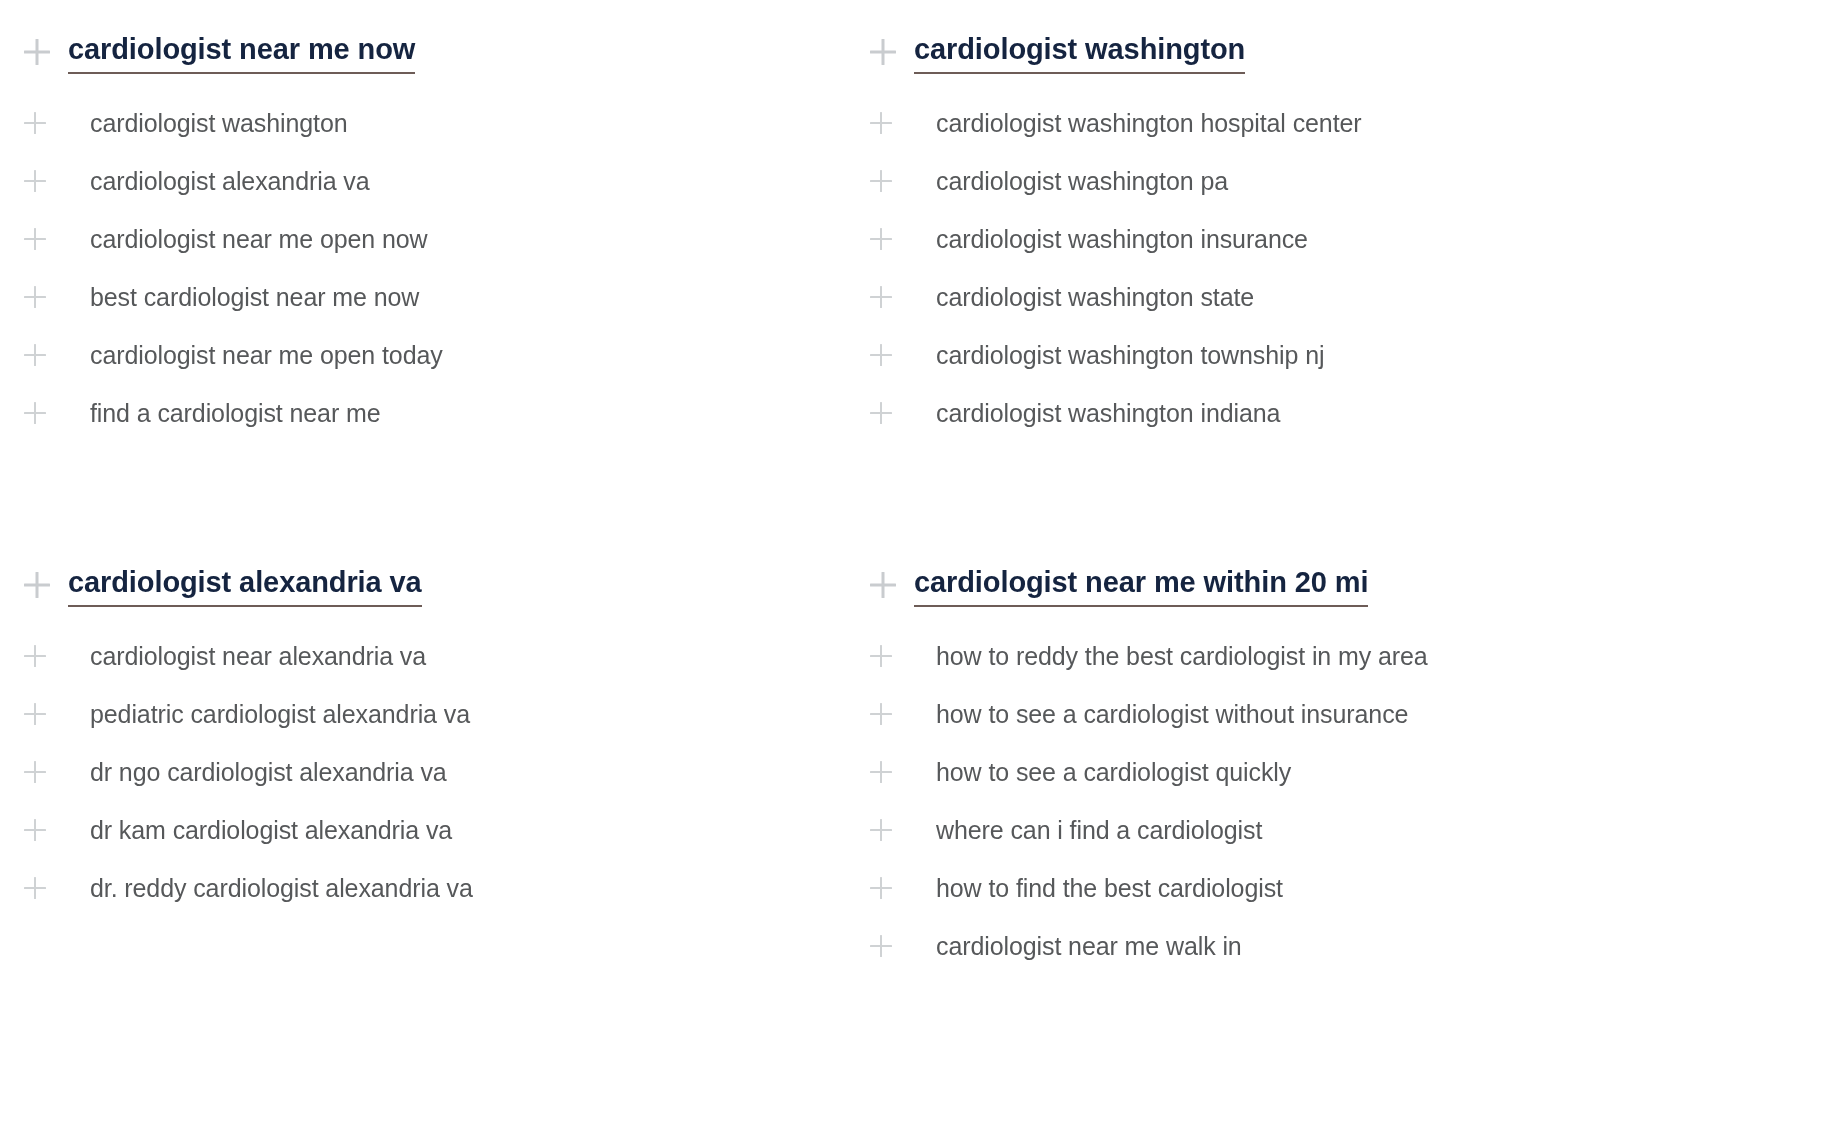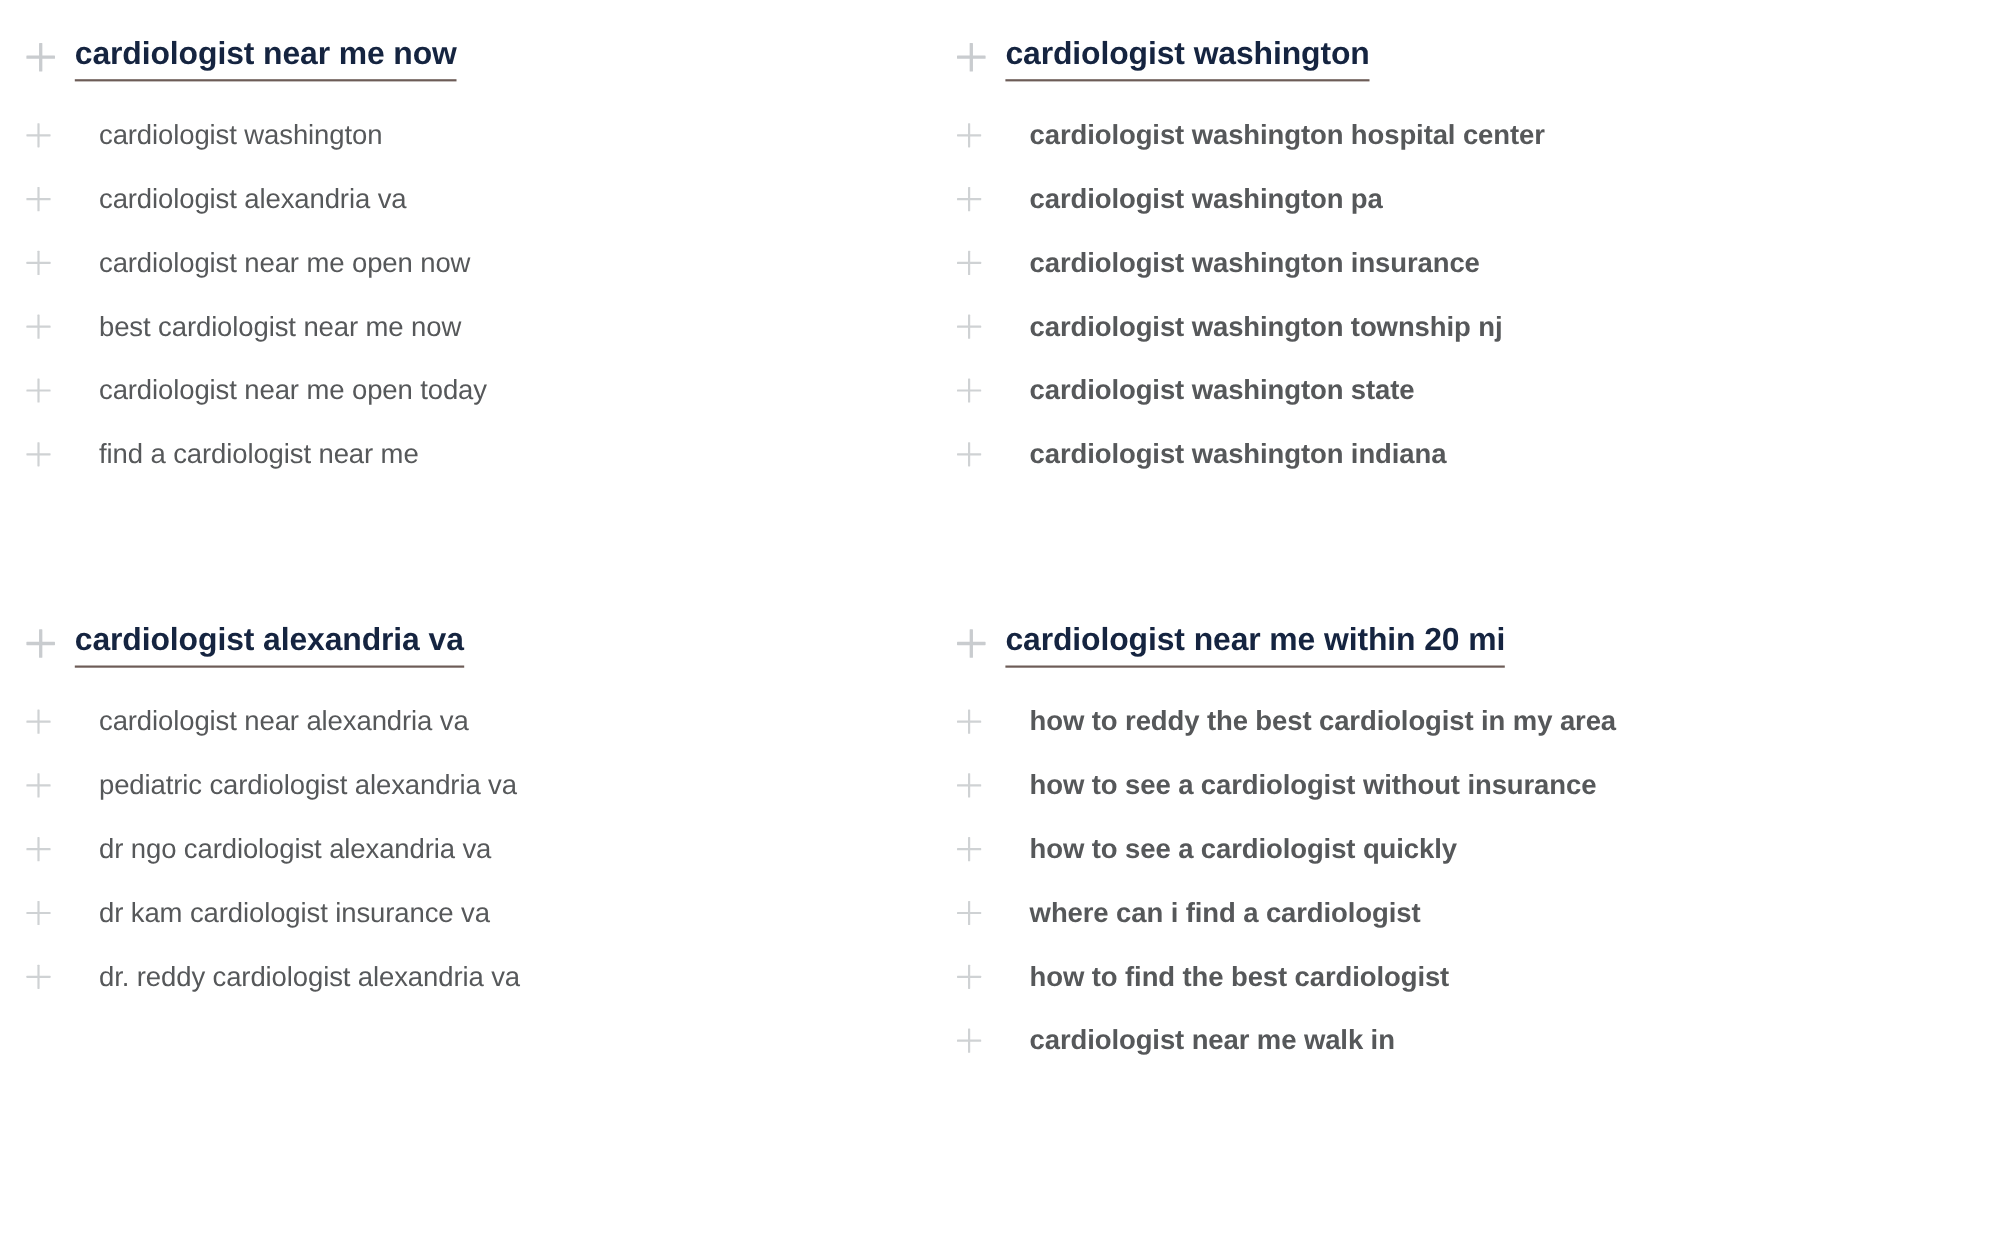--- a/index.html
+++ b/index.html
@@ -95,7 +95,7 @@
     cursor: pointer;
     padding-left: 22px;
   }
-  .col-right .child-label { padding-left: 22px; font-weight: bold; }
+  .col-right .child-label { padding-left: 22px; }
 
   
   .plus {

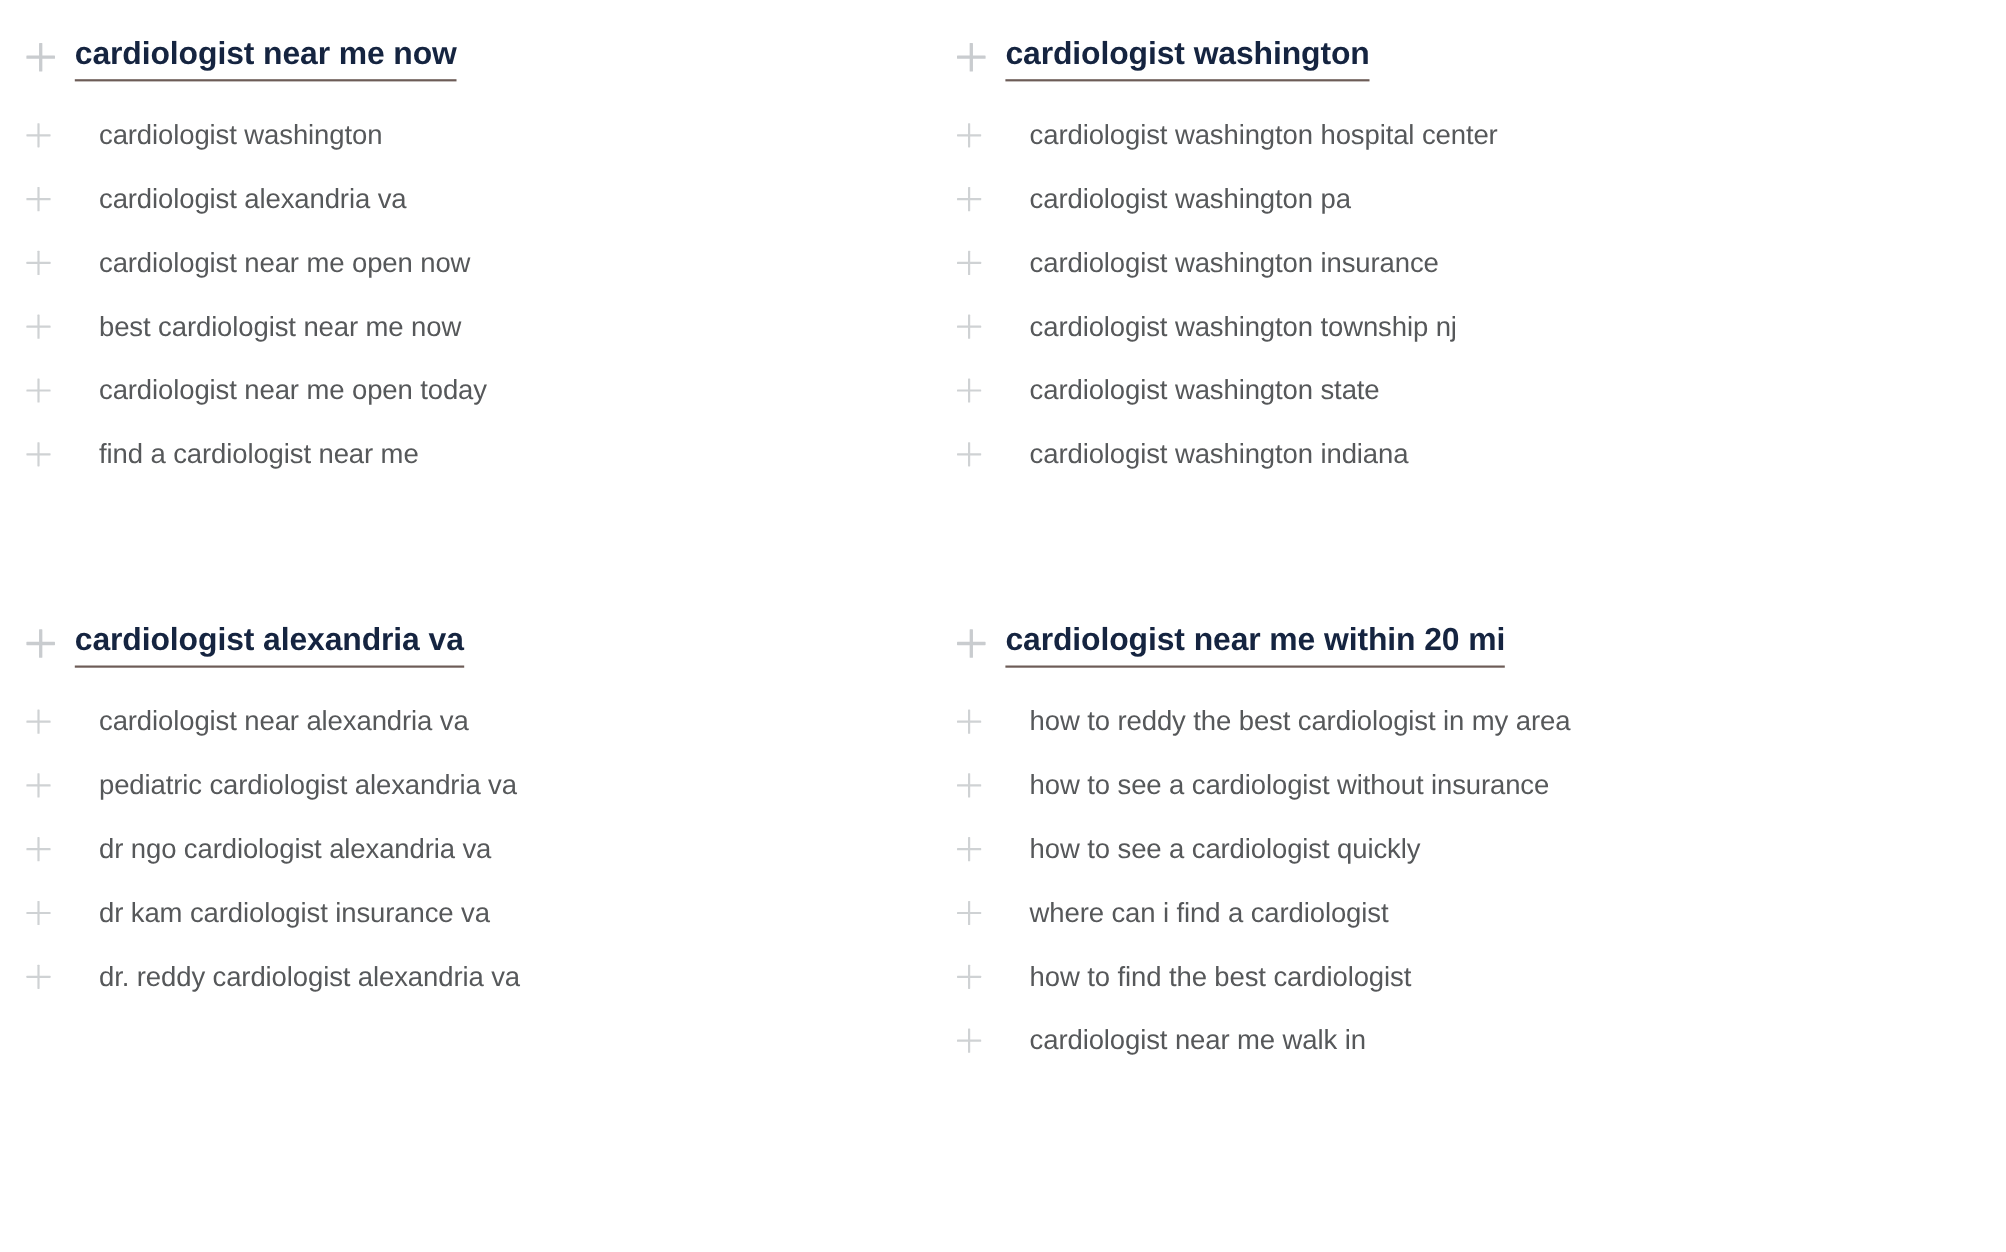--- a/index.html
+++ b/index.html
@@ -222,13 +222,13 @@
           <span class="child-plus">
             <span class="plus plus-sm"></span>
           </span>
+          <span class="child-label">cardiologist washington state</span>
+        </div>
+        <div class="child-row">
+          <span class="child-plus">
+            <span class="plus plus-sm"></span>
+          </span>
           <span class="child-label">cardiologist washington township nj</span>
-        </div>
-        <div class="child-row">
-          <span class="child-plus">
-            <span class="plus plus-sm"></span>
-          </span>
-          <span class="child-label">cardiologist washington state</span>
         </div>
         <div class="child-row">
           <span class="child-plus">

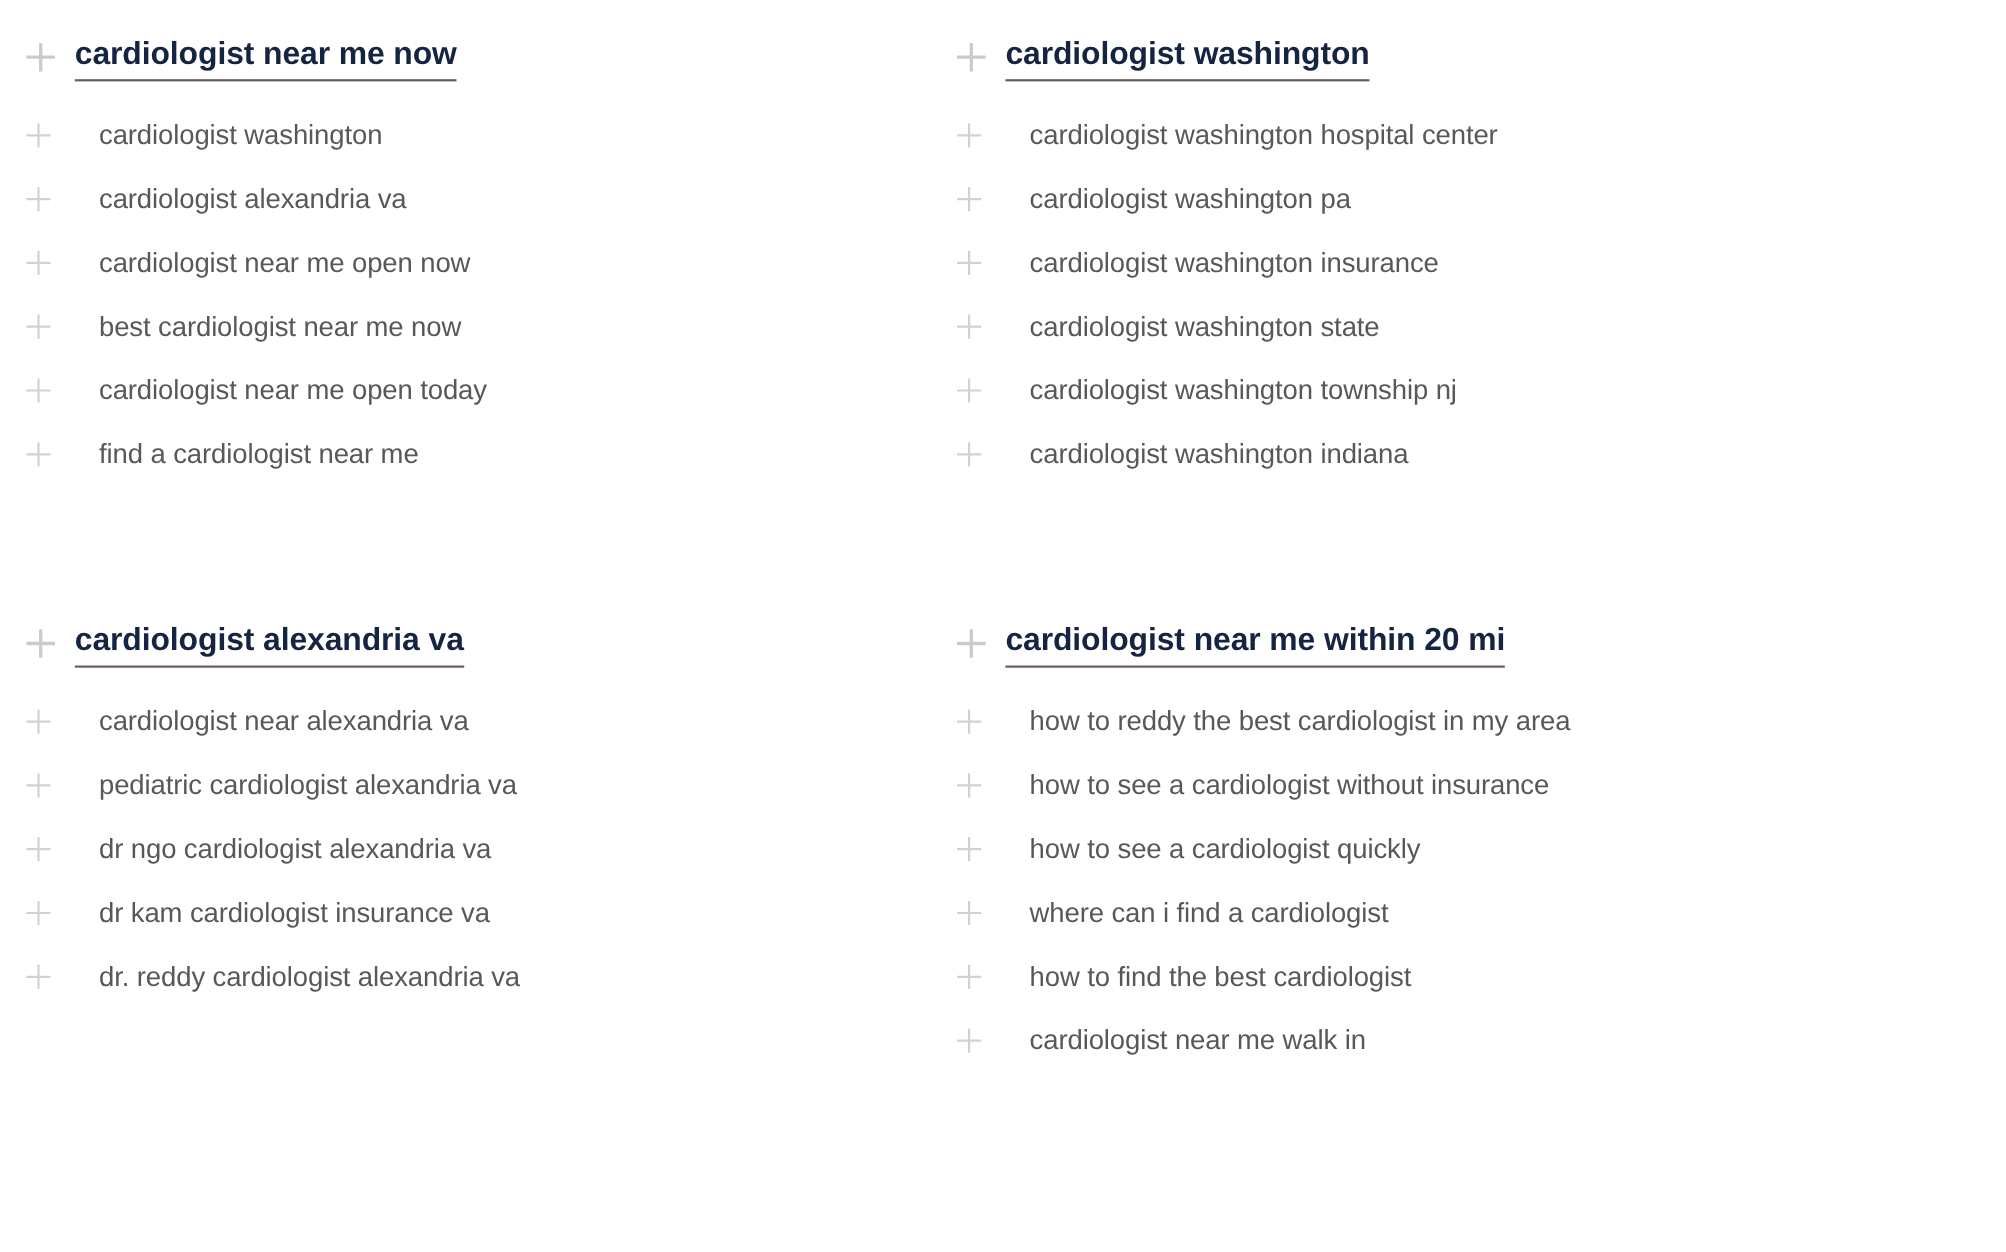--- a/index.html
+++ b/index.html
@@ -275,7 +275,7 @@
           <span class="child-plus">
             <span class="plus plus-sm"></span>
           </span>
-          <span class="child-label">dr kam cardiologist insurance va</span>
+          <span class="child-label">dr kam cardiologist alexandria va</span>
         </div>
         <div class="child-row">
           <span class="child-plus">

